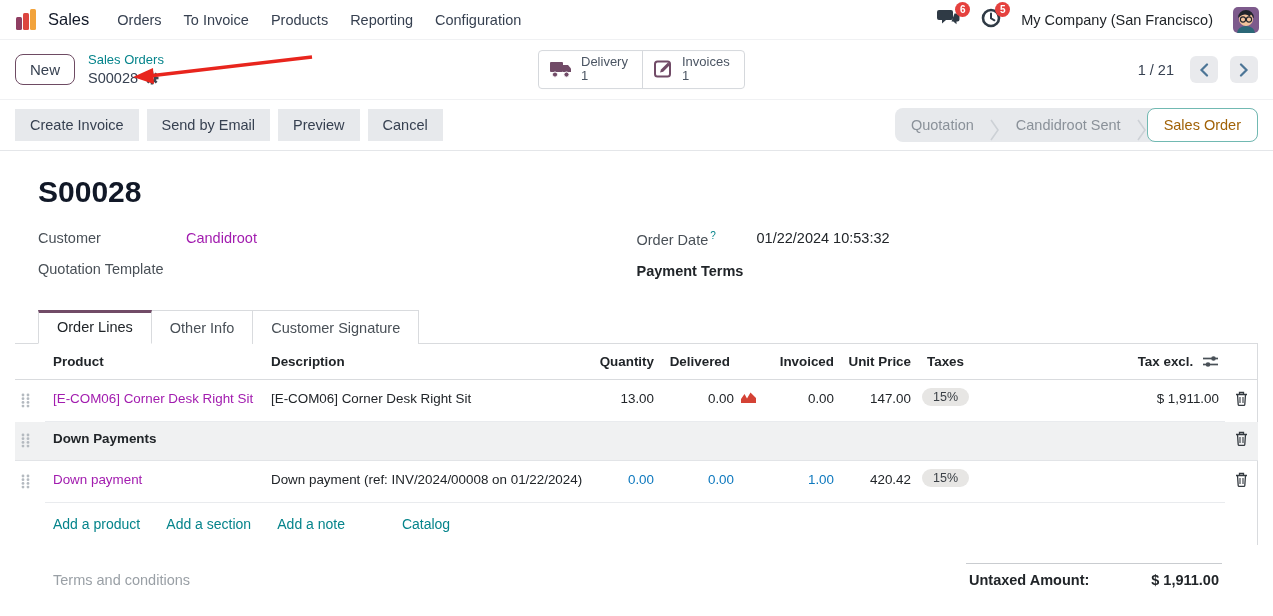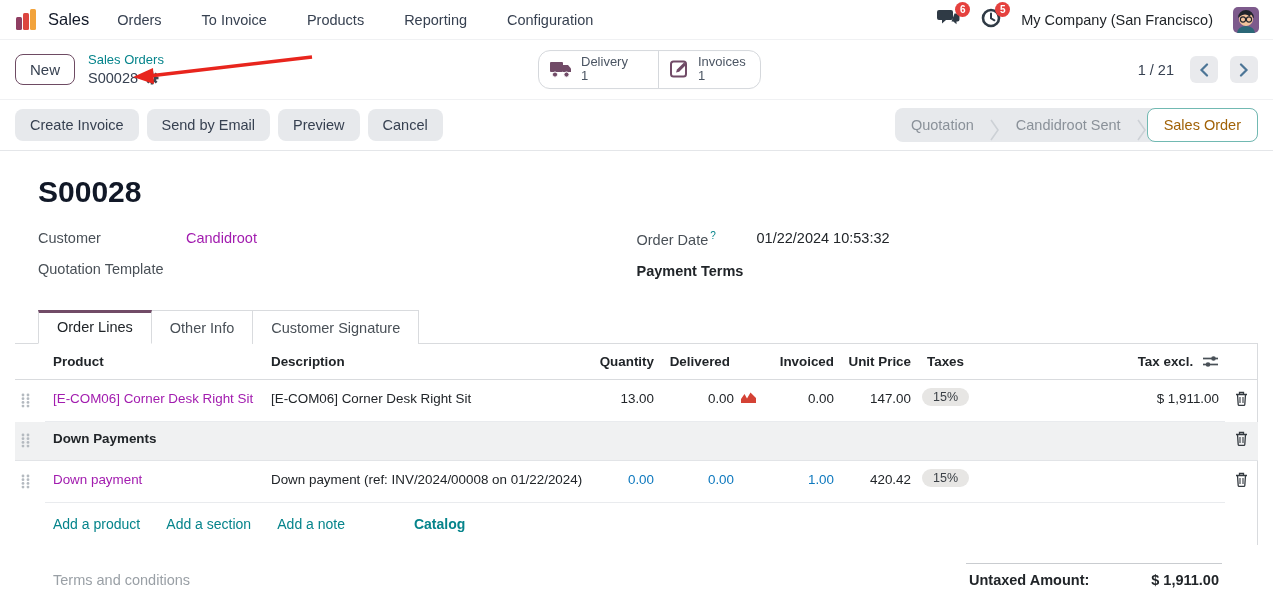--- a/index.html
+++ b/index.html
@@ -12,7 +12,7 @@
     border-bottom:1px solid #f0f1f3; background:#fff; }
   .brand { display:flex; align-items:center; gap:9px; margin-right:28px; cursor:pointer; }
   .brand-name { font-size:16.5px; font-weight:500; color:#111827; }
-  .nav-menu { display:flex; align-items:center; gap:40px; }
+  .nav-menu { display:flex; align-items:center; gap:22px; }
   .nav-item { font-size:14.5px; color:#374151; cursor:pointer; }
   .nav-right { margin-left:auto; display:flex; align-items:center; gap:20px; }
   .icon-badge-wrap { position:relative; cursor:pointer; }

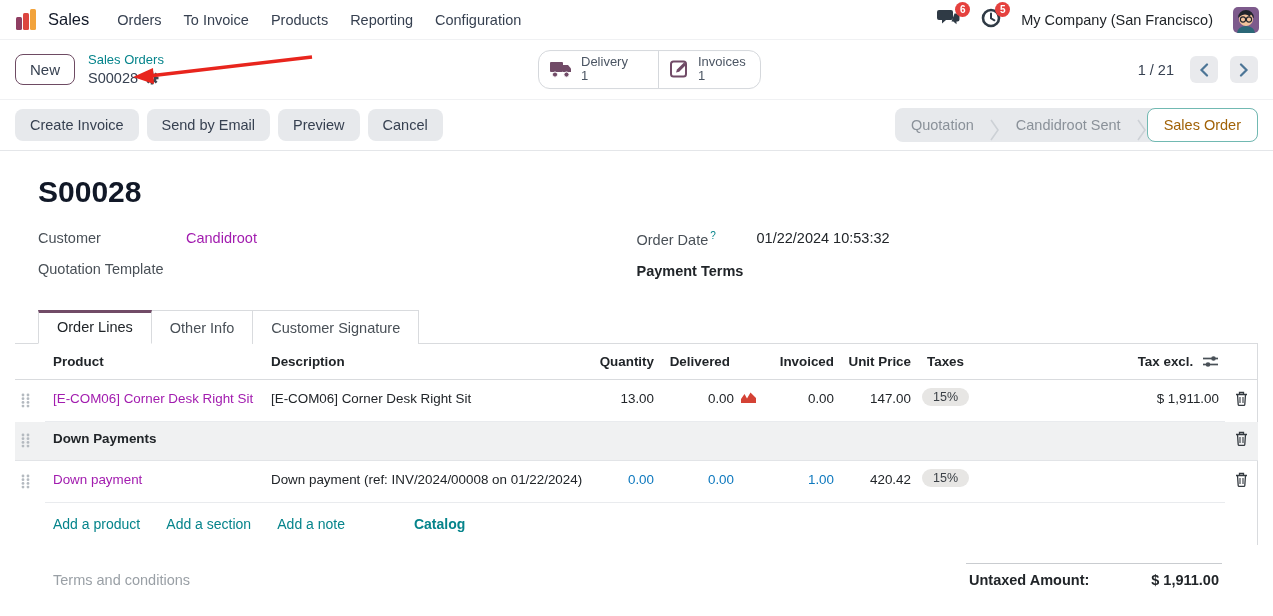--- a/index.html
+++ b/index.html
@@ -31,7 +31,7 @@
   .bc-parent { font-size:13px; font-weight:500; color:#05848b; cursor:pointer; }
   .bc-current { font-size:14.5px; color:#374151; display:flex; align-items:center; gap:7px; }
   .stat-group { position:absolute; left:538px; top:50%; transform:translateY(-50%);
-    display:flex; border:1px solid #d5d8dc; border-radius:12px; background:#fff;gap:16px; }
+    display:flex; border:1px solid #d5d8dc; border-radius:4px; background:#fff; }
   .stat-btn { display:flex; align-items:center; gap:8px; padding:4px 14px 4px 11px; cursor:pointer; }
   .stat-btn + .stat-btn { border-left:1px solid #d5d8dc; }
   .stat-text { line-height:1.15; }

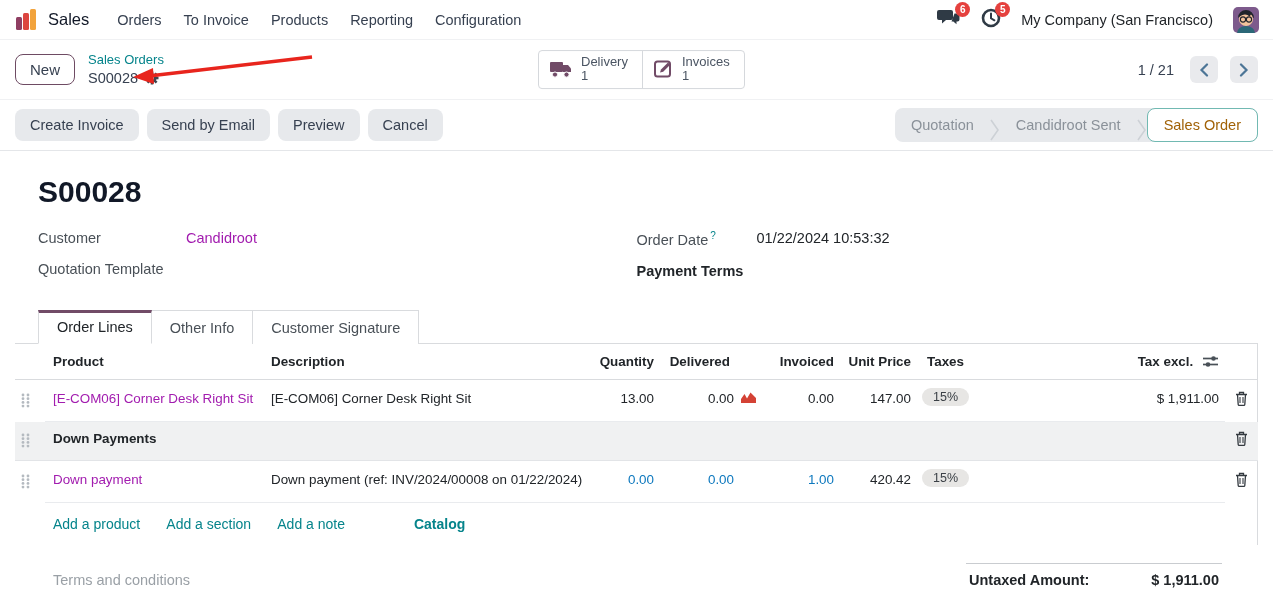--- a/index.html
+++ b/index.html
@@ -46,7 +46,7 @@
   .statusbar { height:51px; display:flex; align-items:center; padding:0 15px;
     border-bottom:1px solid #e4e6e9; }
   .action-btns { display:flex; gap:8px; }
-  .btn { background:#e7e9ec; border:none; border-radius:8px; padding:8px 15px;
+  .btn { background:#e7e9ec; border:none; border-radius:0; padding:8px 15px;
     font-size:14.5px; font-weight:500; color:#374151; cursor:pointer; font-family:inherit; }
   .pipeline { margin-left:auto; display:flex; align-items:flex-end; background:#e7e9ec;
     border-radius:8px; height:34px; }

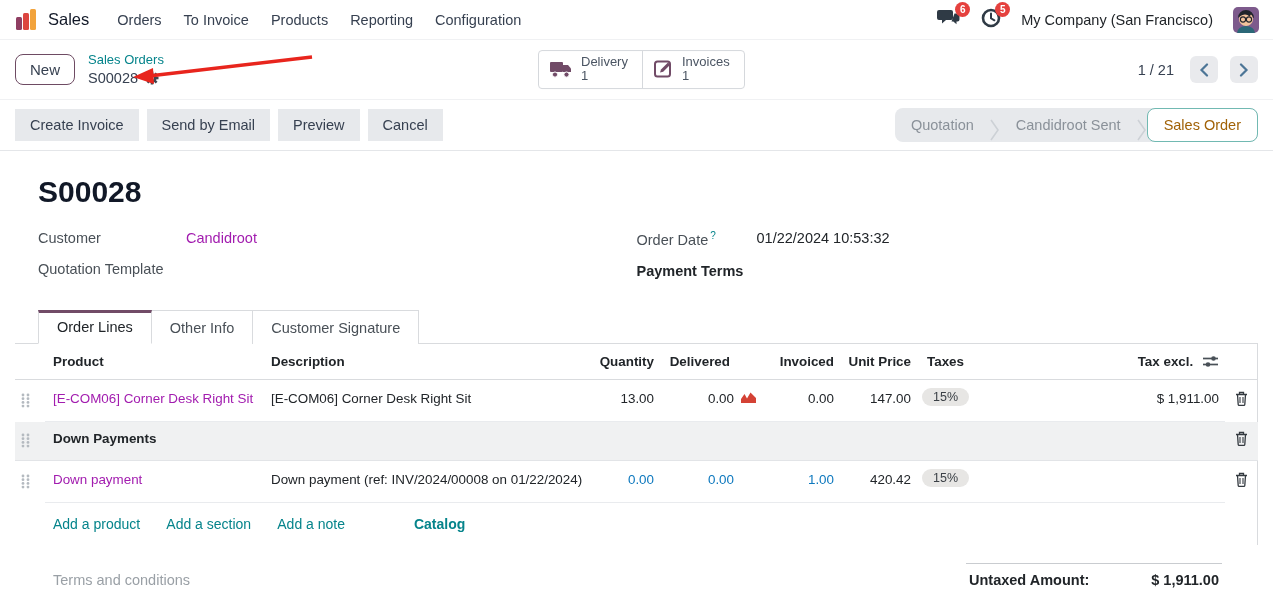--- a/index.html
+++ b/index.html
@@ -100,7 +100,7 @@
   .trash-btn { cursor:pointer; display:inline-block; }
   .footer-links { padding:13px 0 13px 38px; font-size:14px; }
   .footer-links span { color:#05848b; cursor:pointer; margin-right:23px; }
-  .footer-links .catalog { margin-left:42px;font-weight:bold; }
+  .footer-links .catalog { margin-left:30px; }
 
   
   .bottom-zone { display:flex; justify-content:space-between; margin-top:18px; padding:0 13px 0 15px; }

